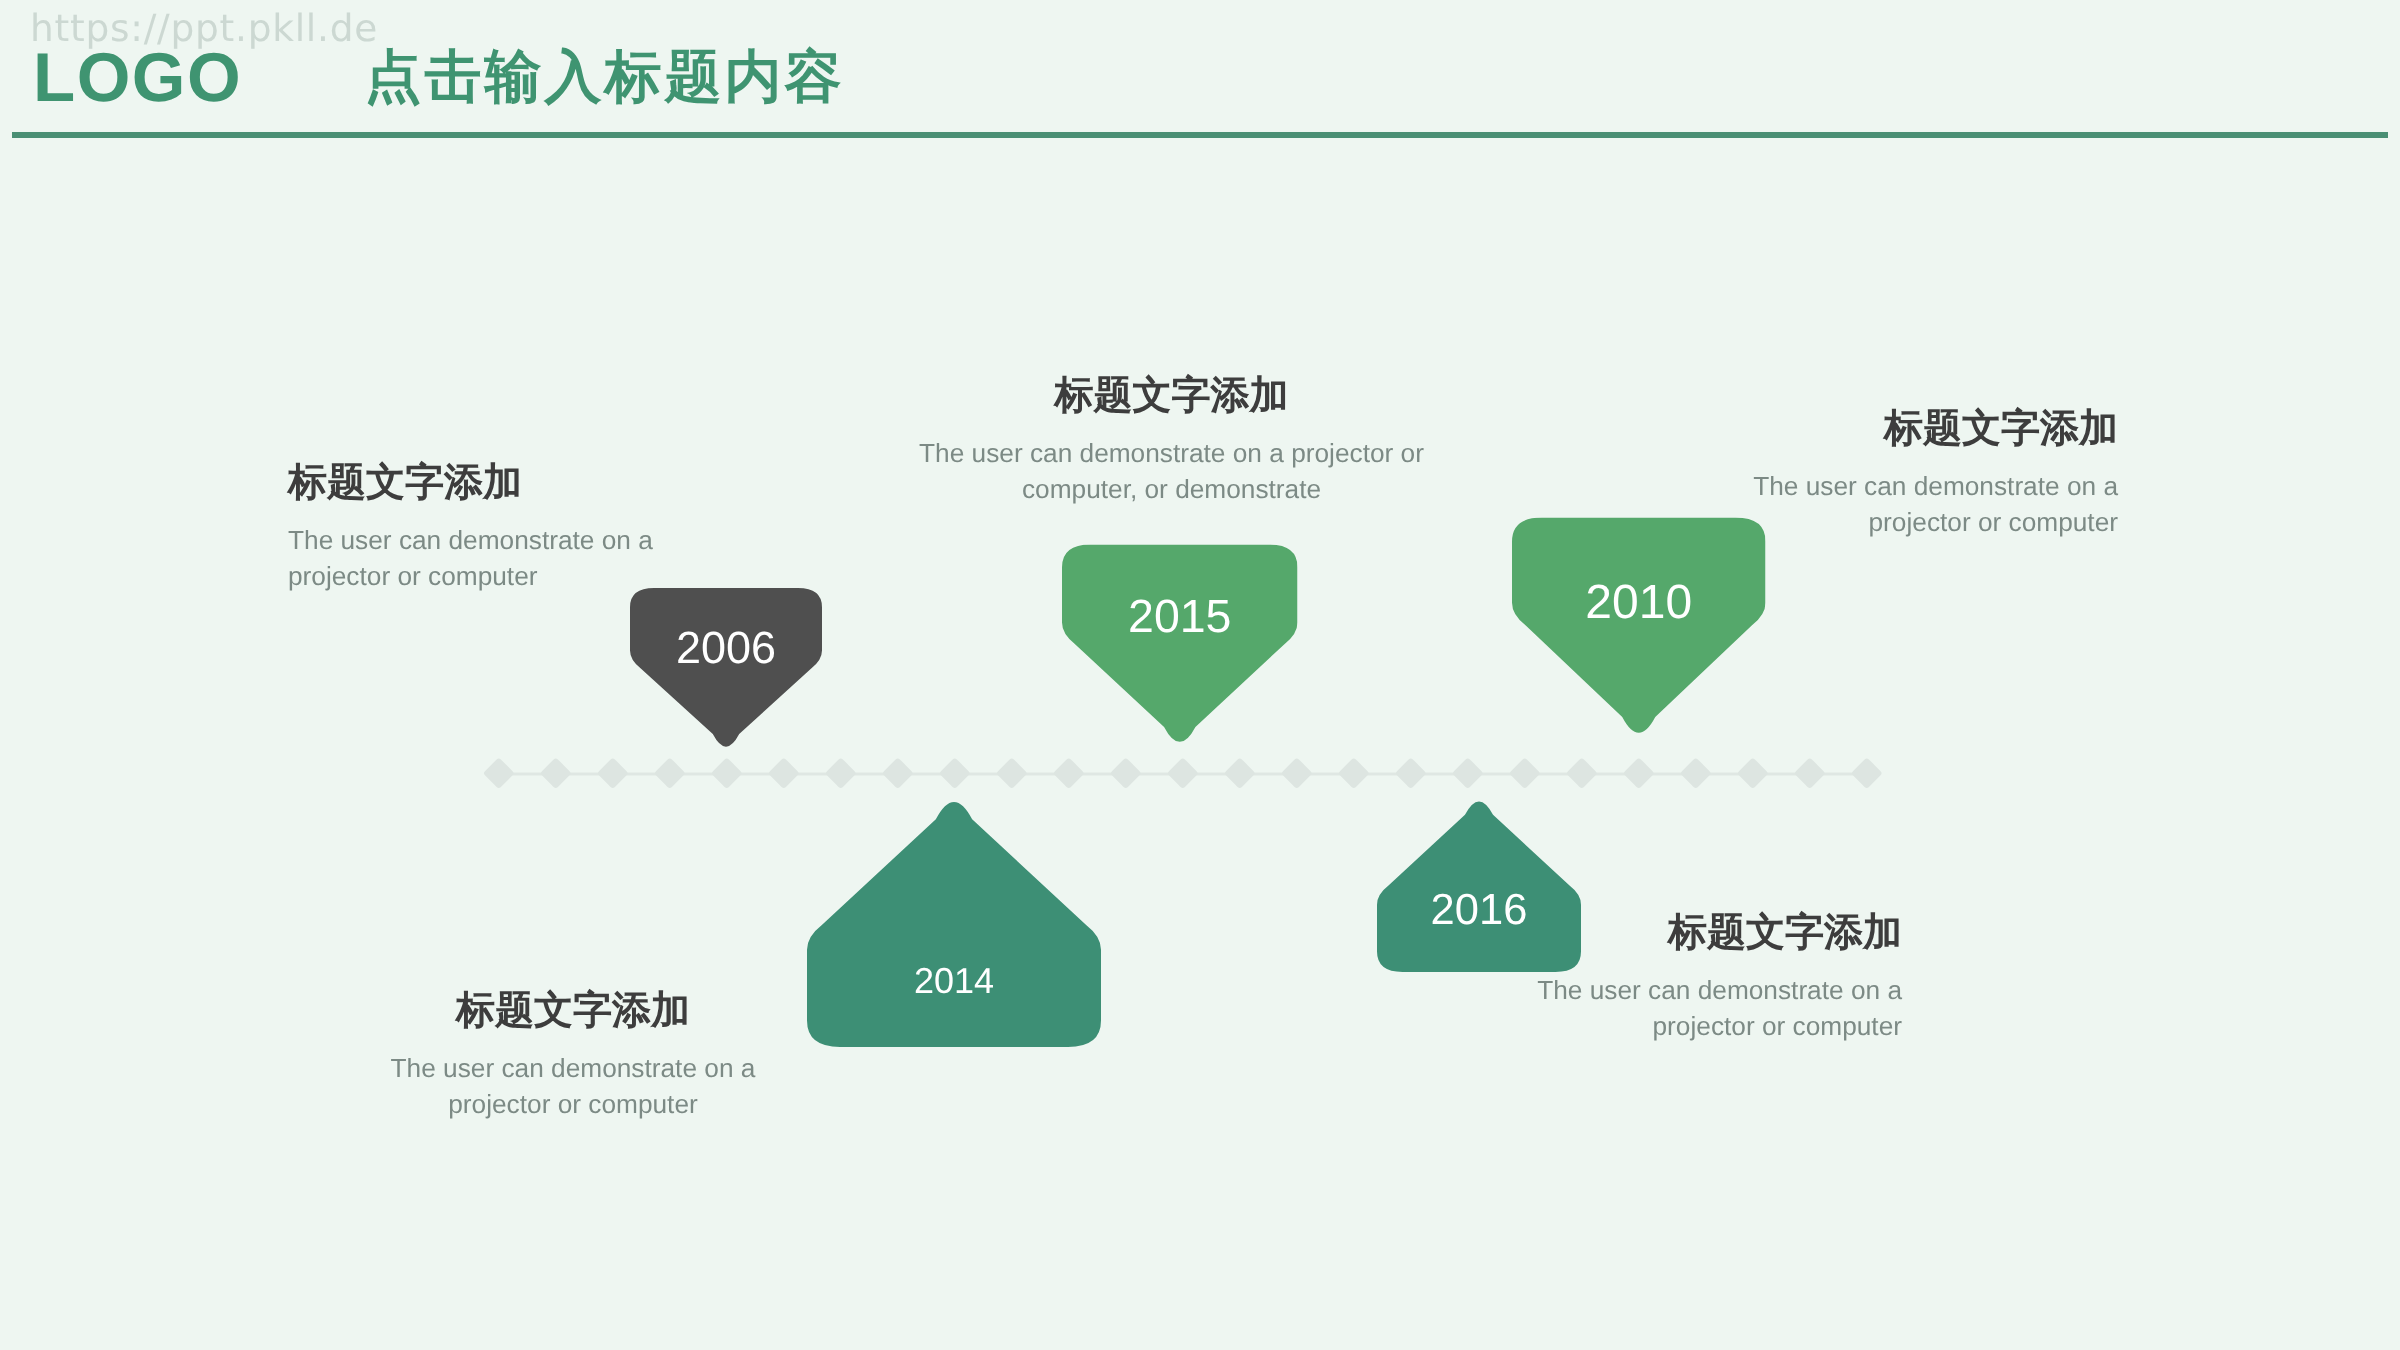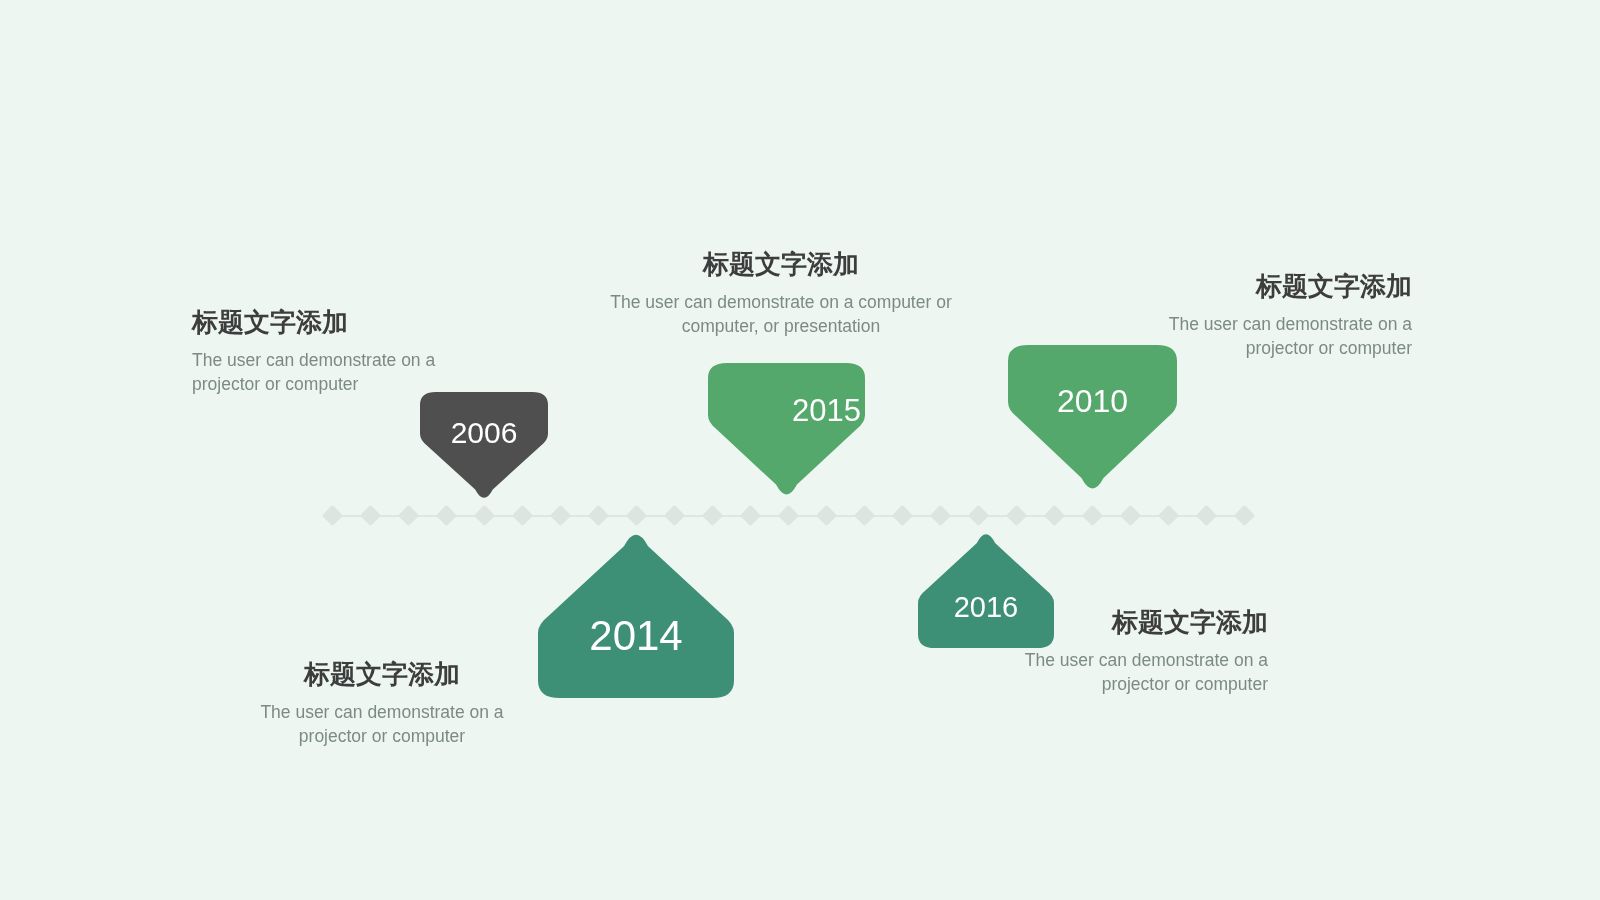--- a/index.html
+++ b/index.html
@@ -142,6 +142,12 @@
 
 <div id="slide">
 
+  <div id="header">
+    <div class="watermark">https://ppt.pkll.de</div>
+    <div class="logo">LOGO</div>
+    <div class="header-title">点击输入标题内容</div>
+    <div class="header-rule"></div>
+  </div>
 
   <div id="timeline">
     <div class="axis-line"></div>

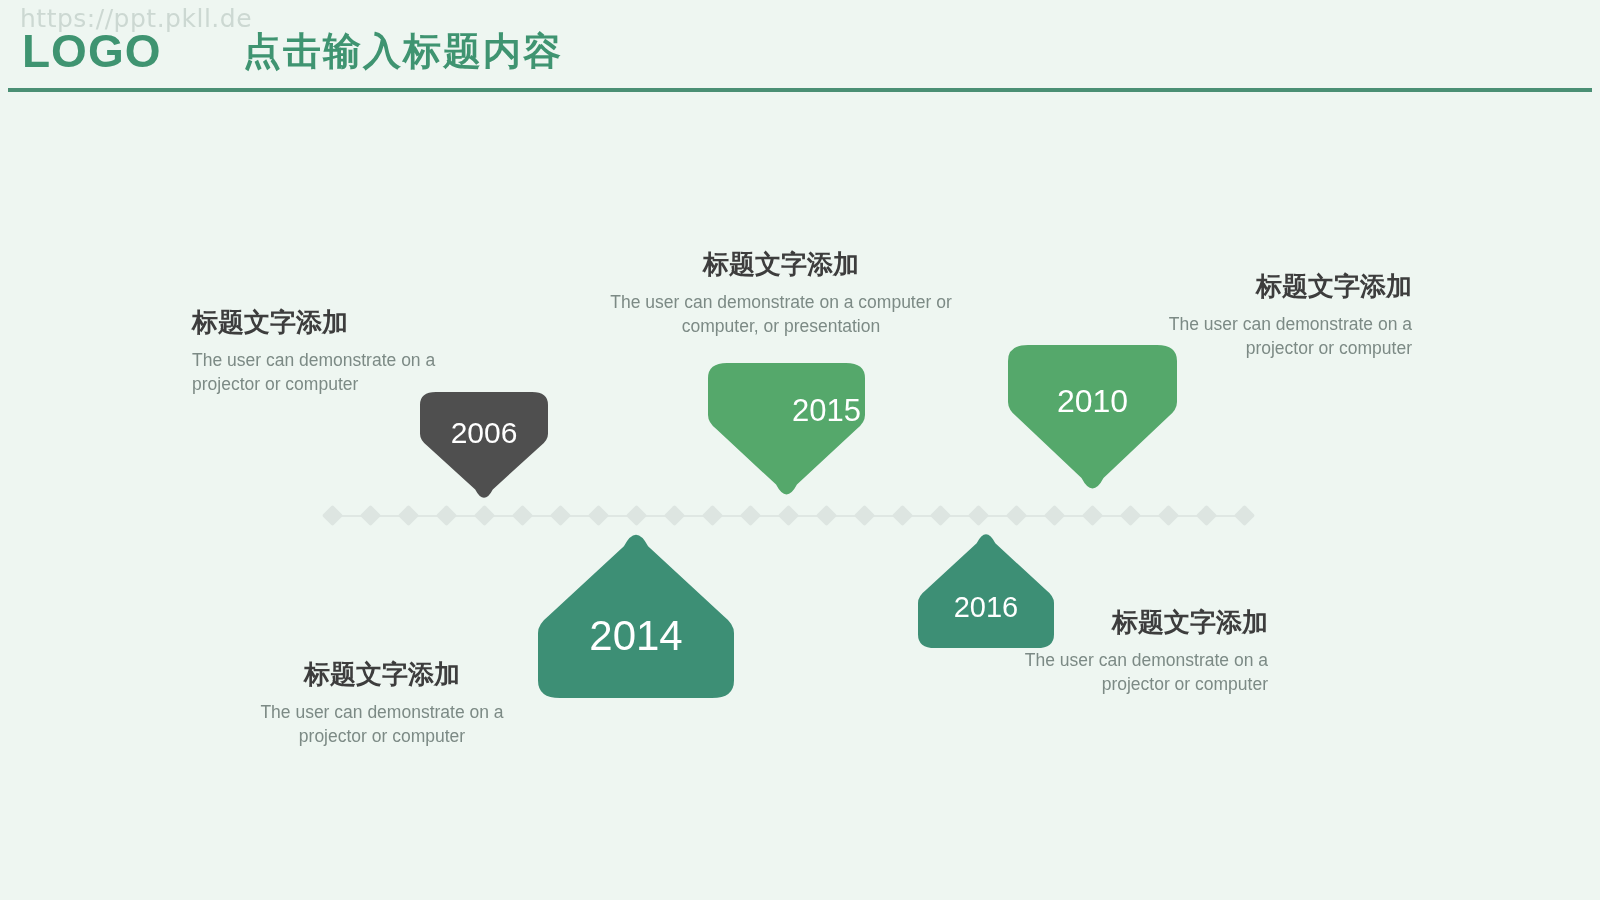--- a/index.html
+++ b/index.html
@@ -222,7 +222,7 @@
       </div>
       <div class="caption align-center" style="left: 600px; top: 248px; width: 362px;">
         <div class="c-title" style="color: rgb(61, 61, 61);">标题文字添加</div>
-        <div class="c-body" style="color: rgb(124, 138, 133);">The user can demonstrate on a computer or computer, or presentation</div>
+        <div class="c-body" style="color: rgb(124, 138, 133);">The user can demonstrate on a projector or computer, or demonstrate</div>
       </div>
       <div class="caption align-right" style="left: 1018px; top: 606px; width: 250px;">
         <div class="c-title" style="color: rgb(61, 61, 61);">标题文字添加</div>

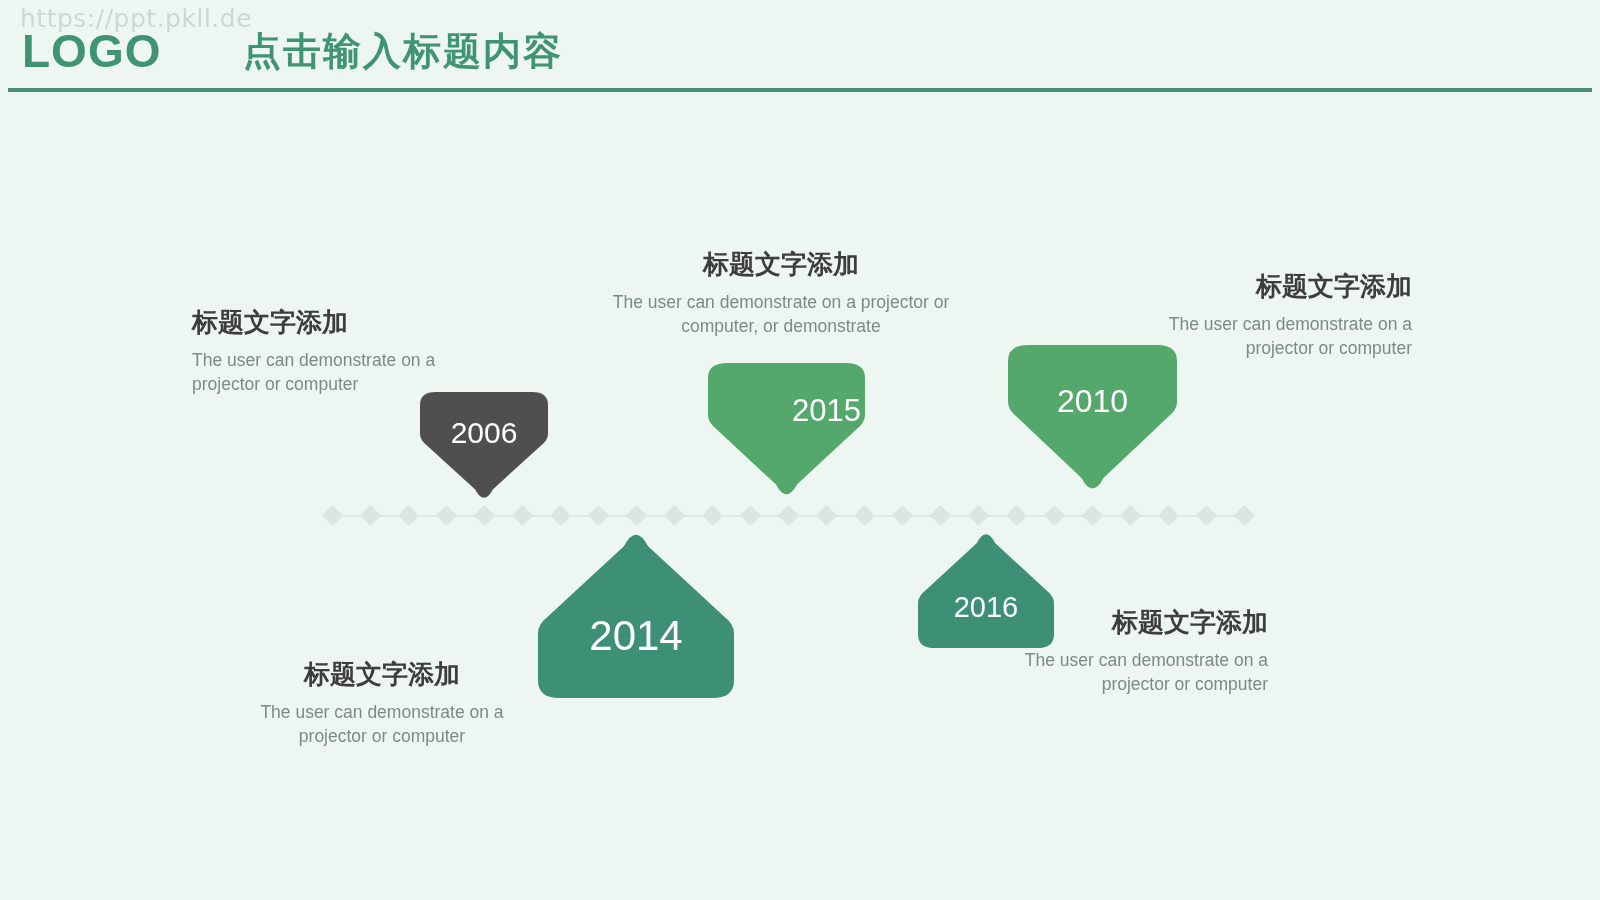--- a/index.html
+++ b/index.html
@@ -196,7 +196,7 @@
         <svg width="157" height="143" viewBox="0 0 157 143">
           <path d="M 19 0 L 138 0 Q 157 0 157 15.200000000000001 L 157 52.06 Q 157 59.66 148.45 66.31 L 88.95 121.6 Q 78.5 141.55 68.05 121.6 L 8.55 66.31 Q 0 59.66 0 52.06 L 0 15.200000000000001 Q 0 0 19 0 Z" fill="#55a86b"></path>
         </svg>
-        <div class="gem-label" style="top: 30px; font-size: 31px; padding-left: 40px;">2015</div>
+        <div class="gem-label" style="top: 30px; font-size: 31px;">2015</div>
       </div>
       <div class="gem" style="left: 918px; top: 533px; width: 136px; height: 125px; text-decoration: underline;">
         <svg width="136" height="125" viewBox="0 0 136 125">

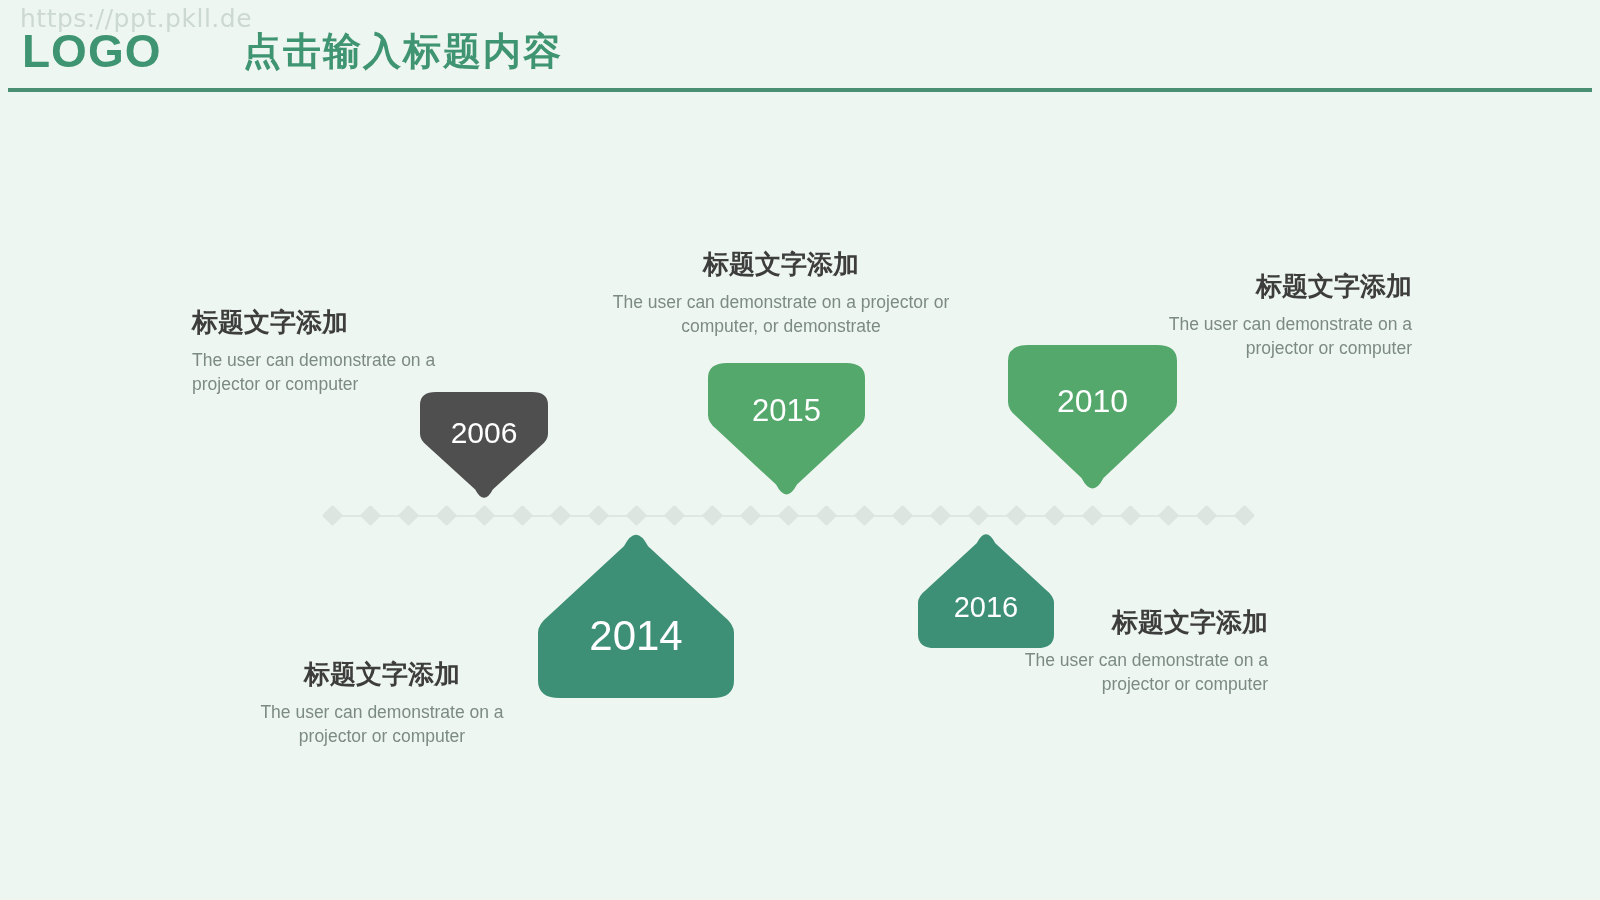--- a/index.html
+++ b/index.html
@@ -190,7 +190,7 @@
         <svg width="196" height="175" viewBox="0 0 196 175">
           <path d="M 22 0 L 174 0 Q 196 0 196 17.6 L 196 64.89999999999999 Q 196 73.7 186.1 81.4 L 110.1 151.8 Q 98 174.9 85.9 151.8 L 9.9 81.4 Q 0 73.7 0 64.89999999999999 L 0 17.6 Q 0 0 22 0 Z" fill="#3d8f75" transform="rotate(180 98 82.5)"></path>
         </svg>
-        <div class="gem-label" style="top: 79px; font-size: 42px; text-align: center;">2014</div>
+        <div class="gem-label" style="top: 108px; font-size: 24px; text-align: center;">2014</div>
       </div>
       <div class="gem" style="left: 708px; top: 363px; width: 157px; height: 143px;">
         <svg width="157" height="143" viewBox="0 0 157 143">

